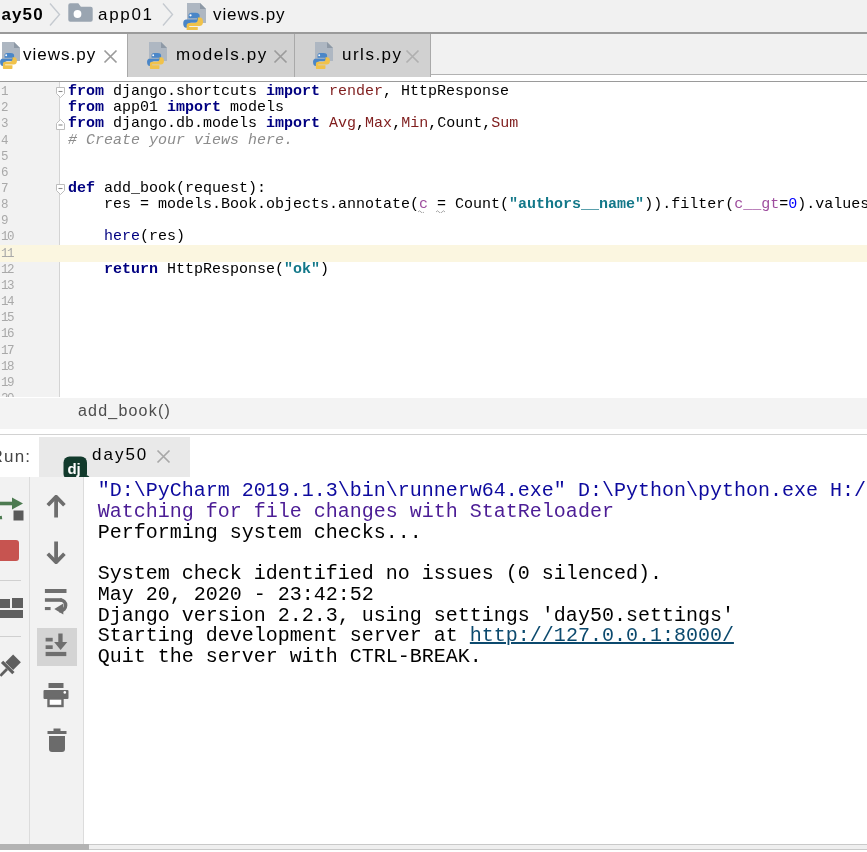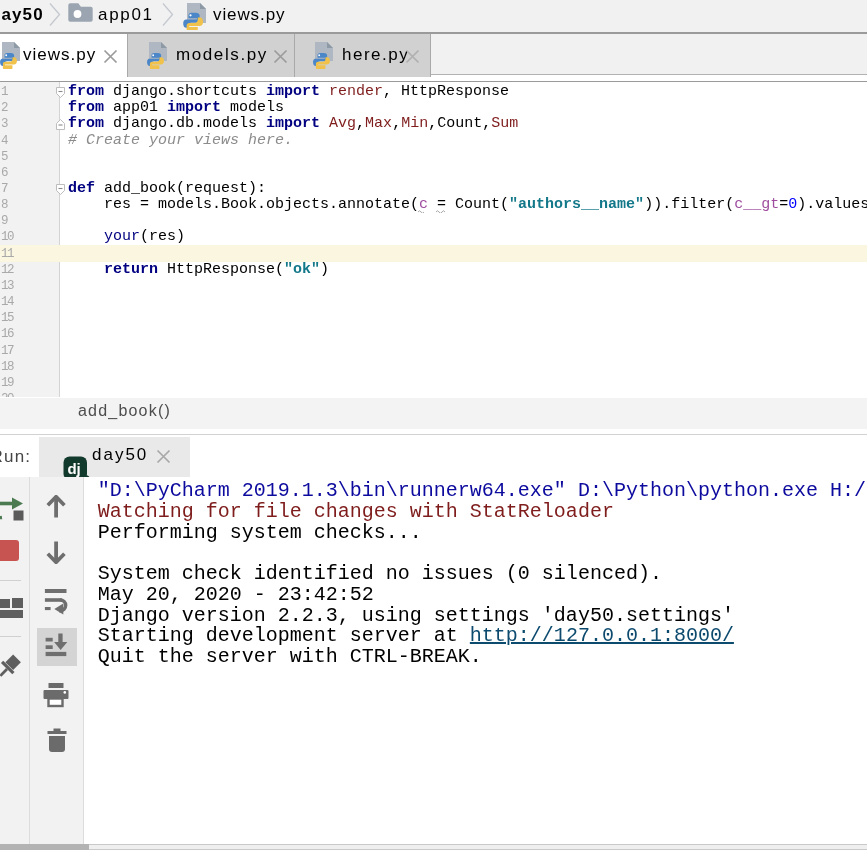--- a/index.html
+++ b/index.html
@@ -102,7 +102,7 @@
     <path d="M8.4 15.3 c2.7 0 3-1.2 3-2 v-2 H5.2 v-0.8 h7.8 c0.9 0 2.2-0.5 2.2-3 s-1.3-3.1-2.2-3.1 h-1.6 v1.8 c0 1.1-0.9 2.1-2.1 2.1 H5.1 c-0.9 0-1.8 0.7-1.8 1.7 v3.3 c0 0.8 0.7 2 3 2 z" fill="#f0c24b"></path>
   </g>
 </svg>
-<div class="abs" style="left:342px;top:45px;font-size:17px;color:#000;letter-spacing:1.5px;">here.py</div>
+<div class="abs" style="left:342px;top:45px;font-size:17px;color:#000;letter-spacing:1.5px;">urls.py</div>
 <svg class="abs" style="left:404px;top:48px;" width="17" height="17">
     <path d="M2.5 2.5 L14.5 14.5 M14.5 2.5 L2.5 14.5" stroke="#b0b0b0" stroke-width="1.7"></path>
   </svg>

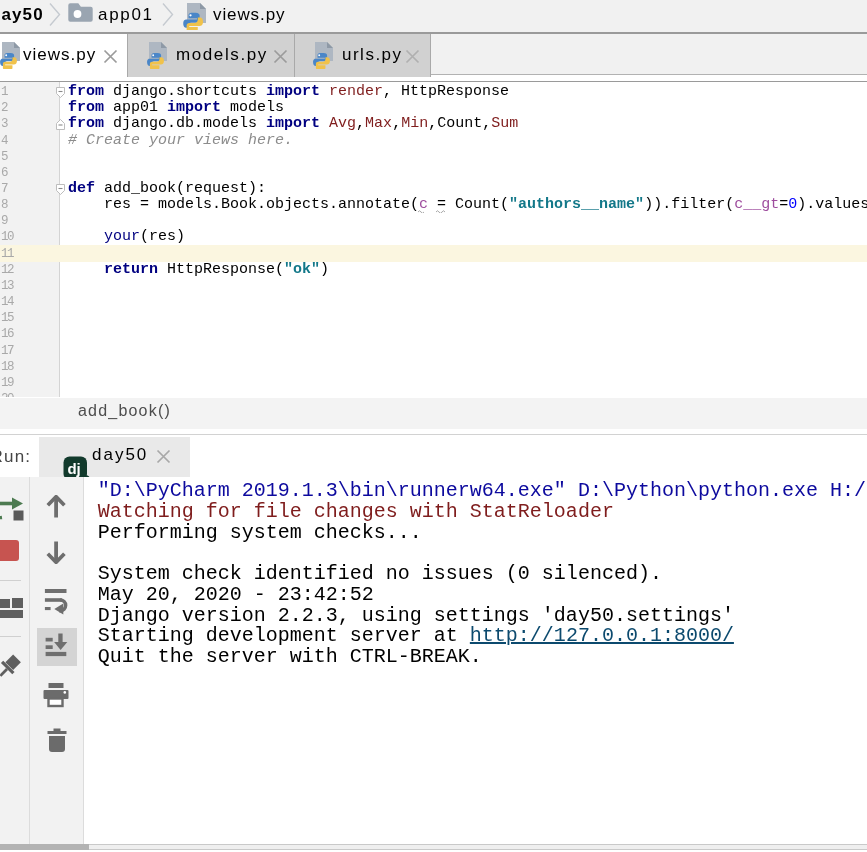--- a/index.html
+++ b/index.html
@@ -158,7 +158,7 @@
 <span class="kw">def</span> add_book(request):
     res = models.Book.objects.annotate(<span class="kwarg">c</span> = Count(<span class="str">"authors__name"</span>)).filter(<span class="kwarg">c__gt</span>=<span class="num">0</span>).values
 
-    <span class="builtin">your</span>(res)
+    <span class="builtin">here</span>(res)
 
     <span class="kw">return</span> HttpResponse(<span class="str">"ok"</span>)</div>
 

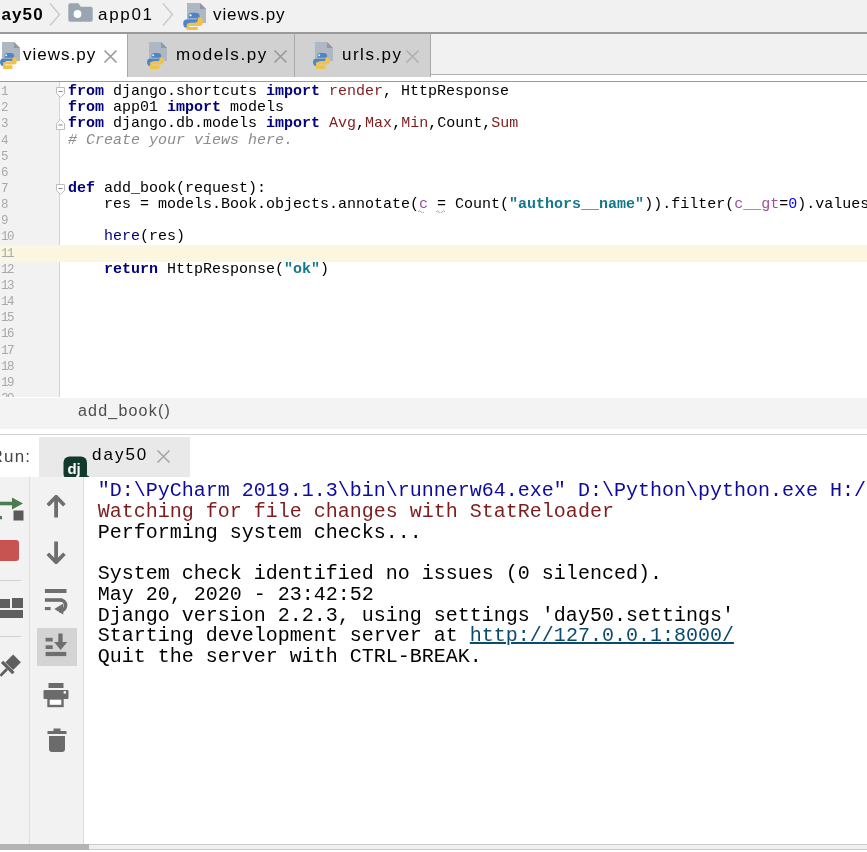--- a/index.html
+++ b/index.html
@@ -257,7 +257,7 @@
 </svg>
 
 <div class="abs mono" style="left:97.8px;top:481.2px;font-size:20px;line-height:20.75px;color:#000;"><span style="color:#0d0a9e">"D:\PyCharm 2019.1.3\bin\runnerw64.exe" D:\Python\python.exe H:/</span>
-<span style="color:#7f1d1d">Watching for file changes with StatReloader</span>
+<span style="color:#4c1d95">Watching for file changes with StatReloader</span>
 Performing system checks...
 
 System check identified no issues (0 silenced).

